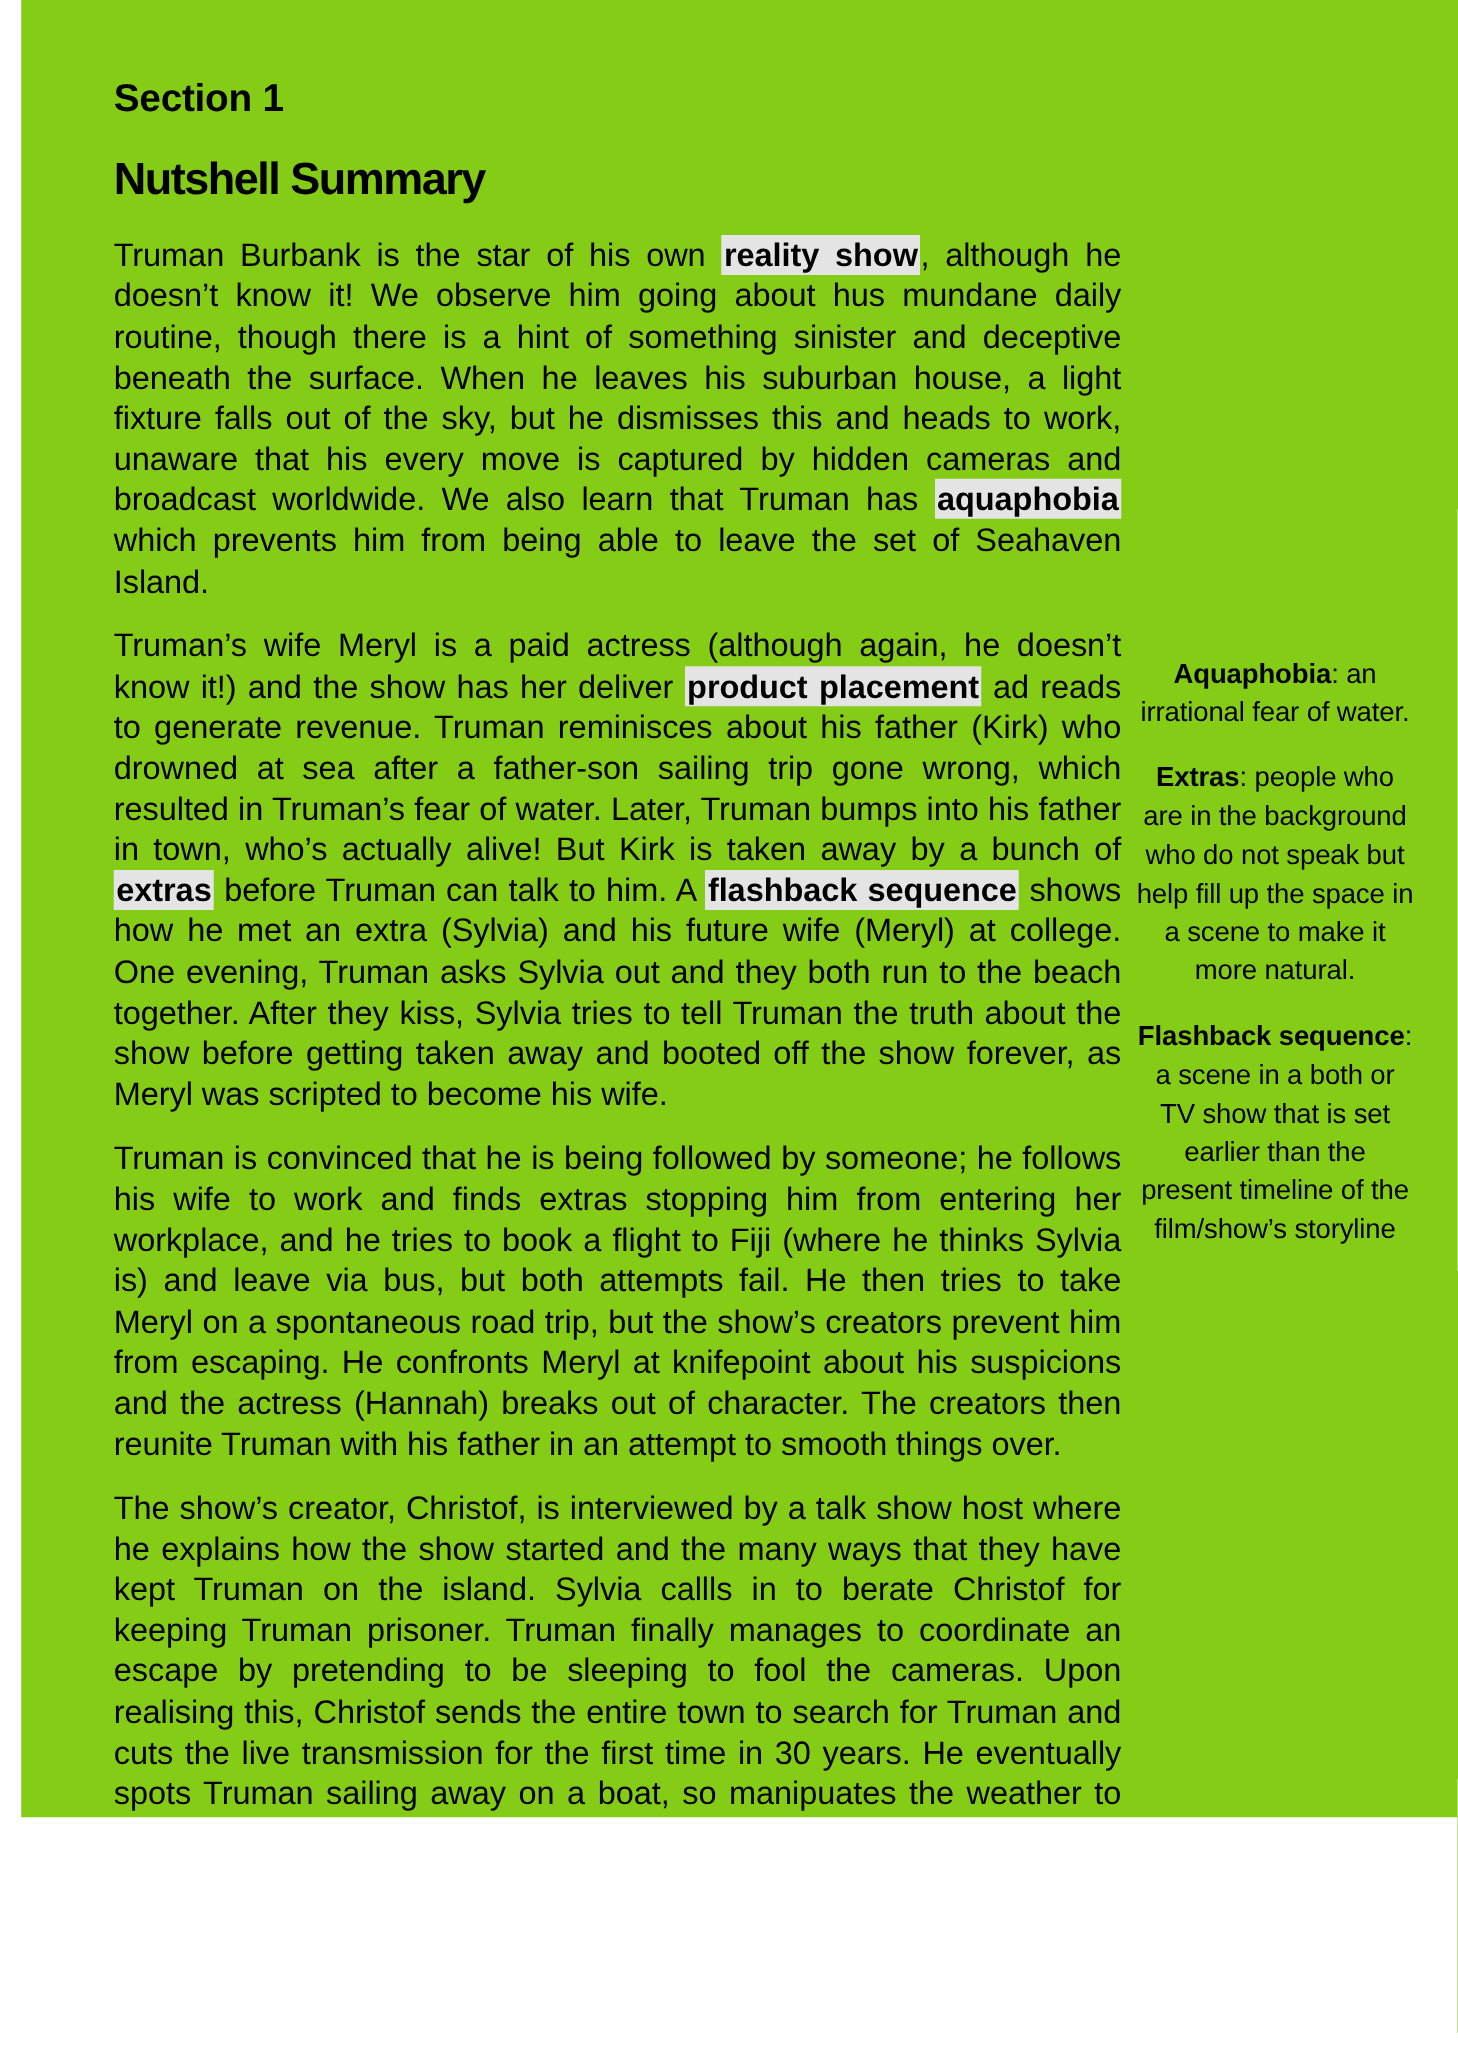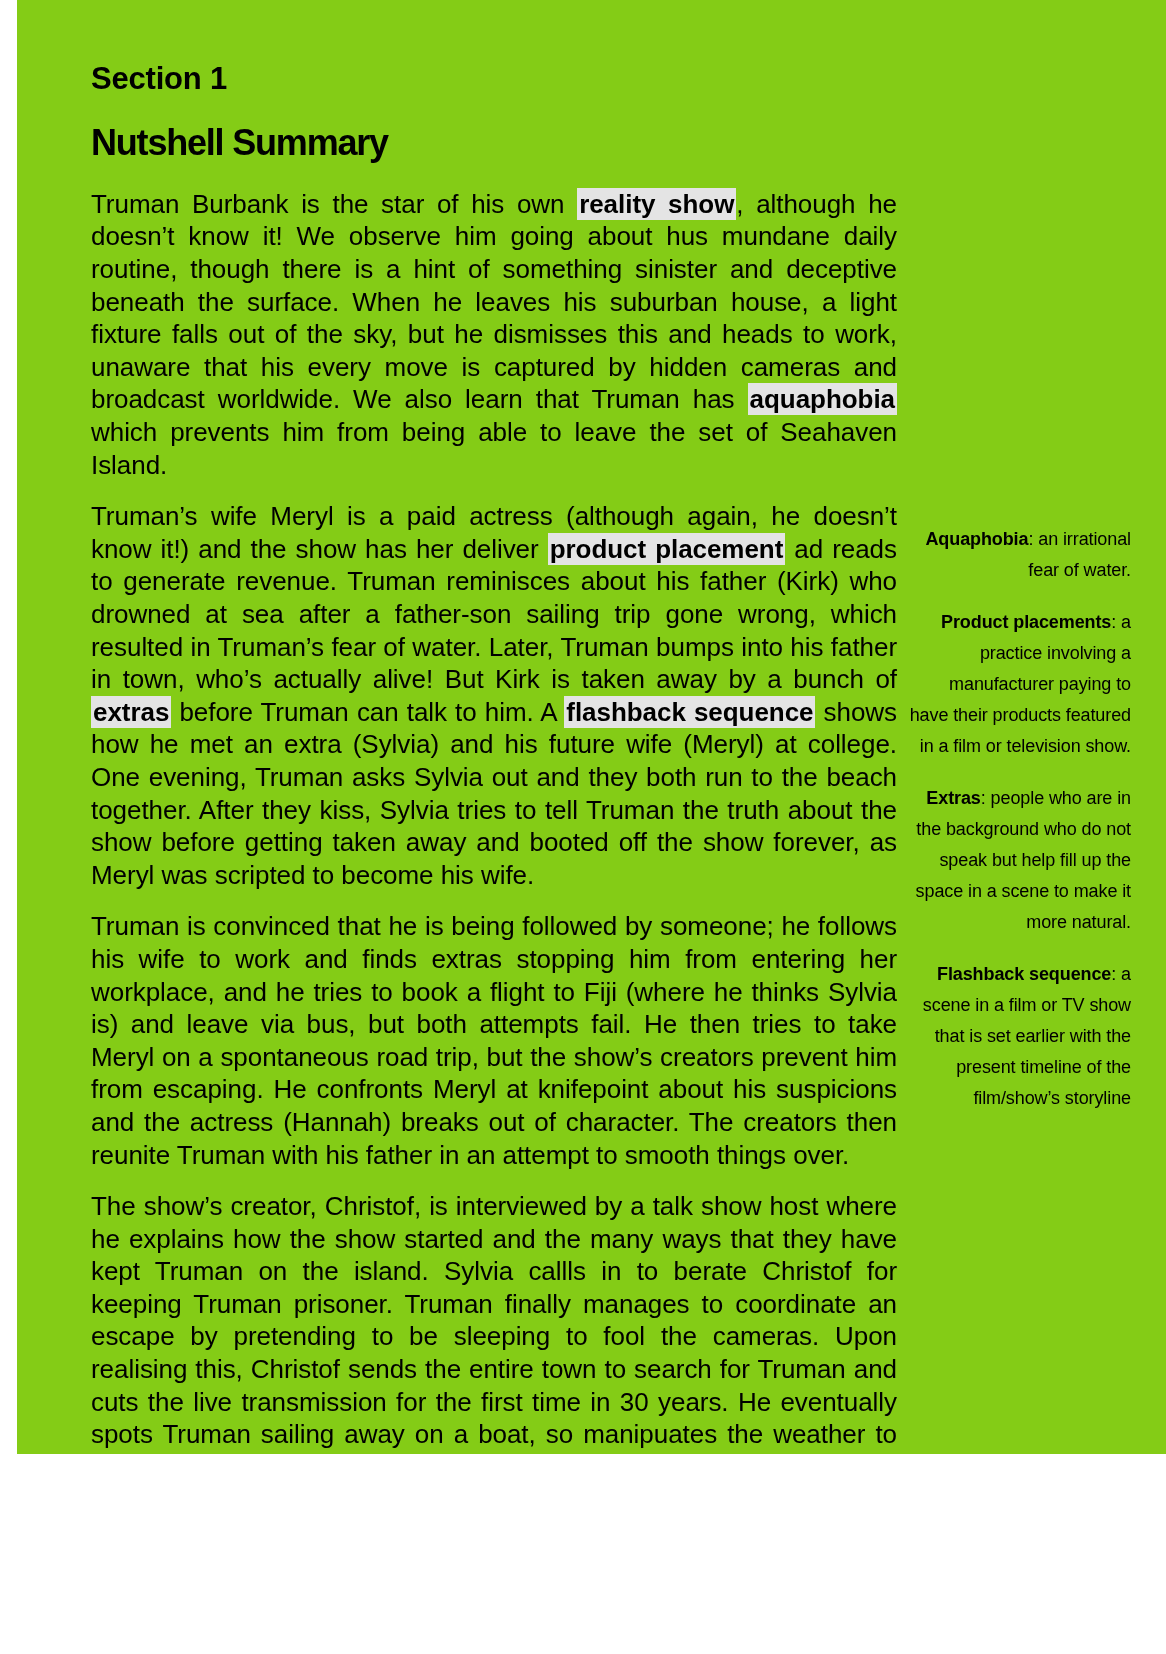--- a/index.html
+++ b/index.html
@@ -77,10 +77,10 @@
   .ital {
   }
   .gloss {
-    font-size: 18px;
+    font-size: 22px;
     line-height: 30.8px;
     margin: 0 0 22px 0;
-    text-align: right;
+    text-align: center;
     letter-spacing: -0.1px;
   }
   .gloss:last-child {

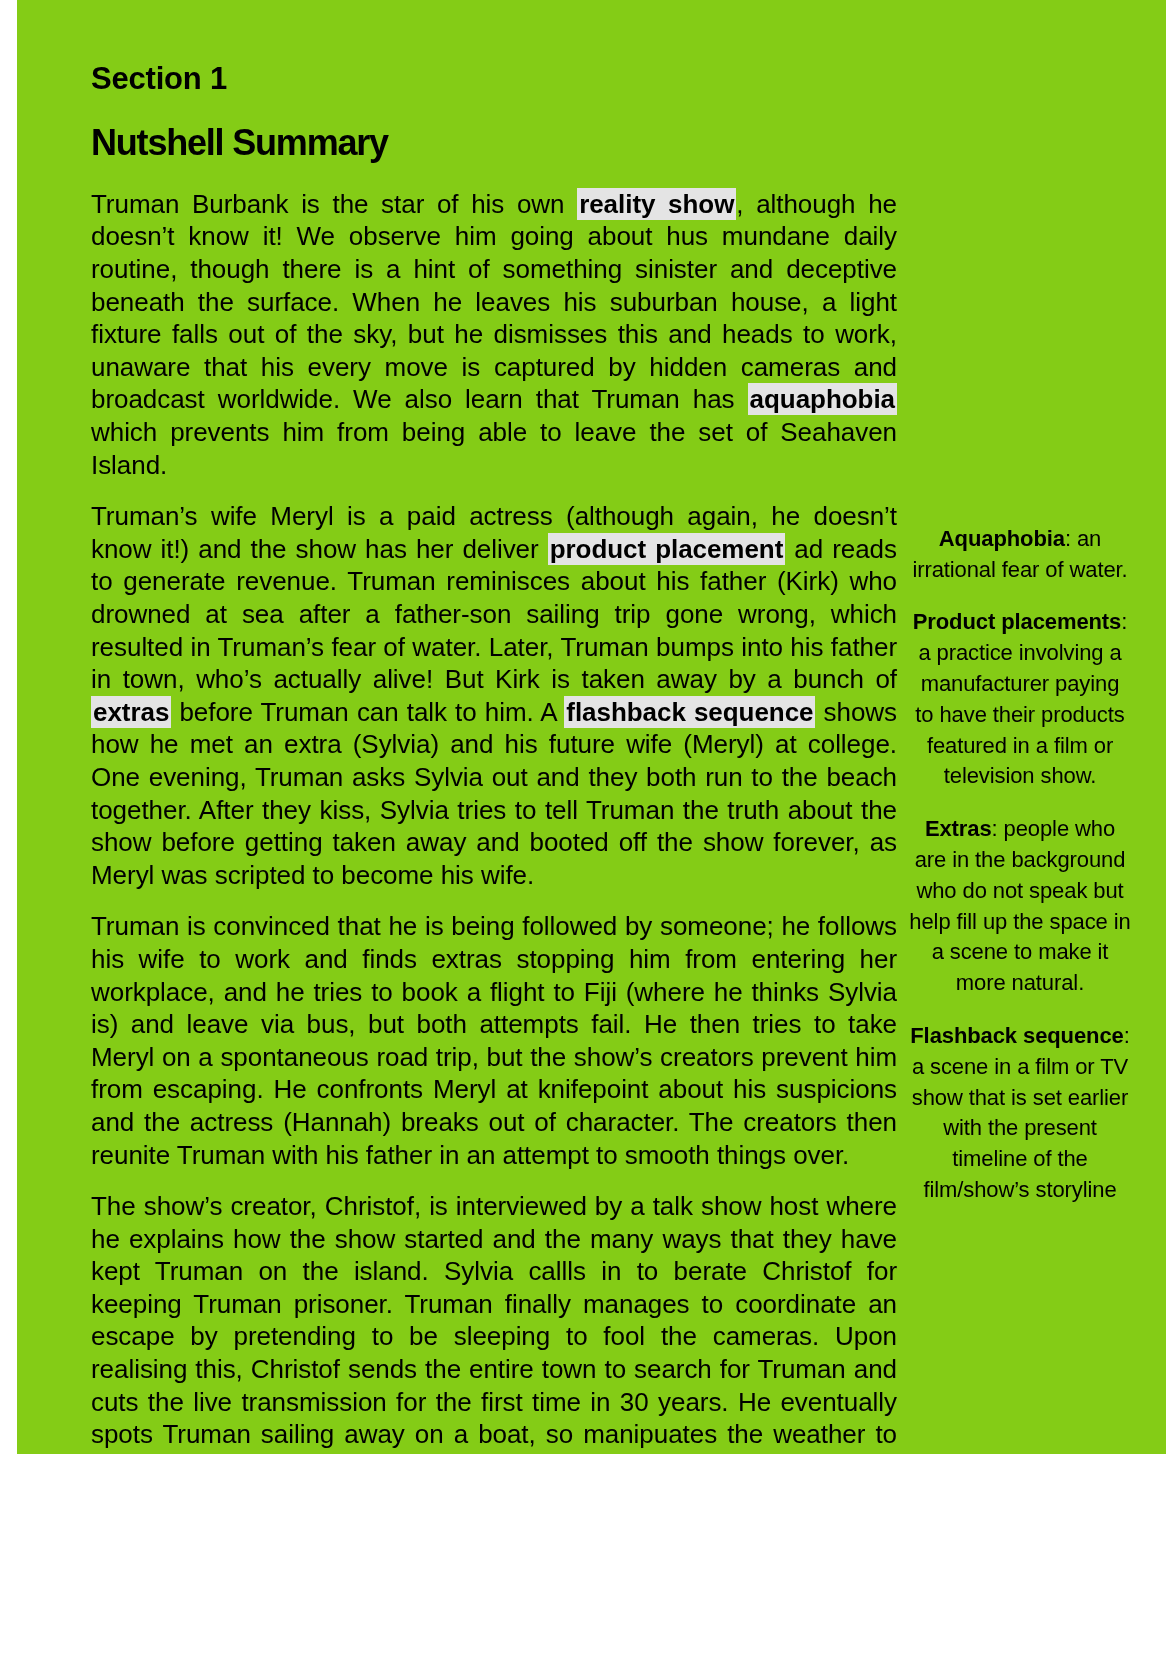--- a/index.html
+++ b/index.html
@@ -138,7 +138,6 @@
       <div class="side-col">
         <div id="glossary-host">
             <p class="gloss"><span class="term">Aquaphobia</span><span>: an irrational fear of water.</span></p>
-            <p class="gloss"><span class="term">Product placements</span><span>: a practice involving a manufacturer paying to have their products featured in a film or television show.</span></p>
             <p class="gloss"><span class="term">Extras</span><span>: people who are in the background who do not speak but help fill up the space in a scene to make it more natural.</span></p>
             <p class="gloss"><span class="term">Flashback sequence</span><span>: a scene in a film or TV show that is set earlier with the present timeline of the film/show’s storyline</span></p>
           </div>

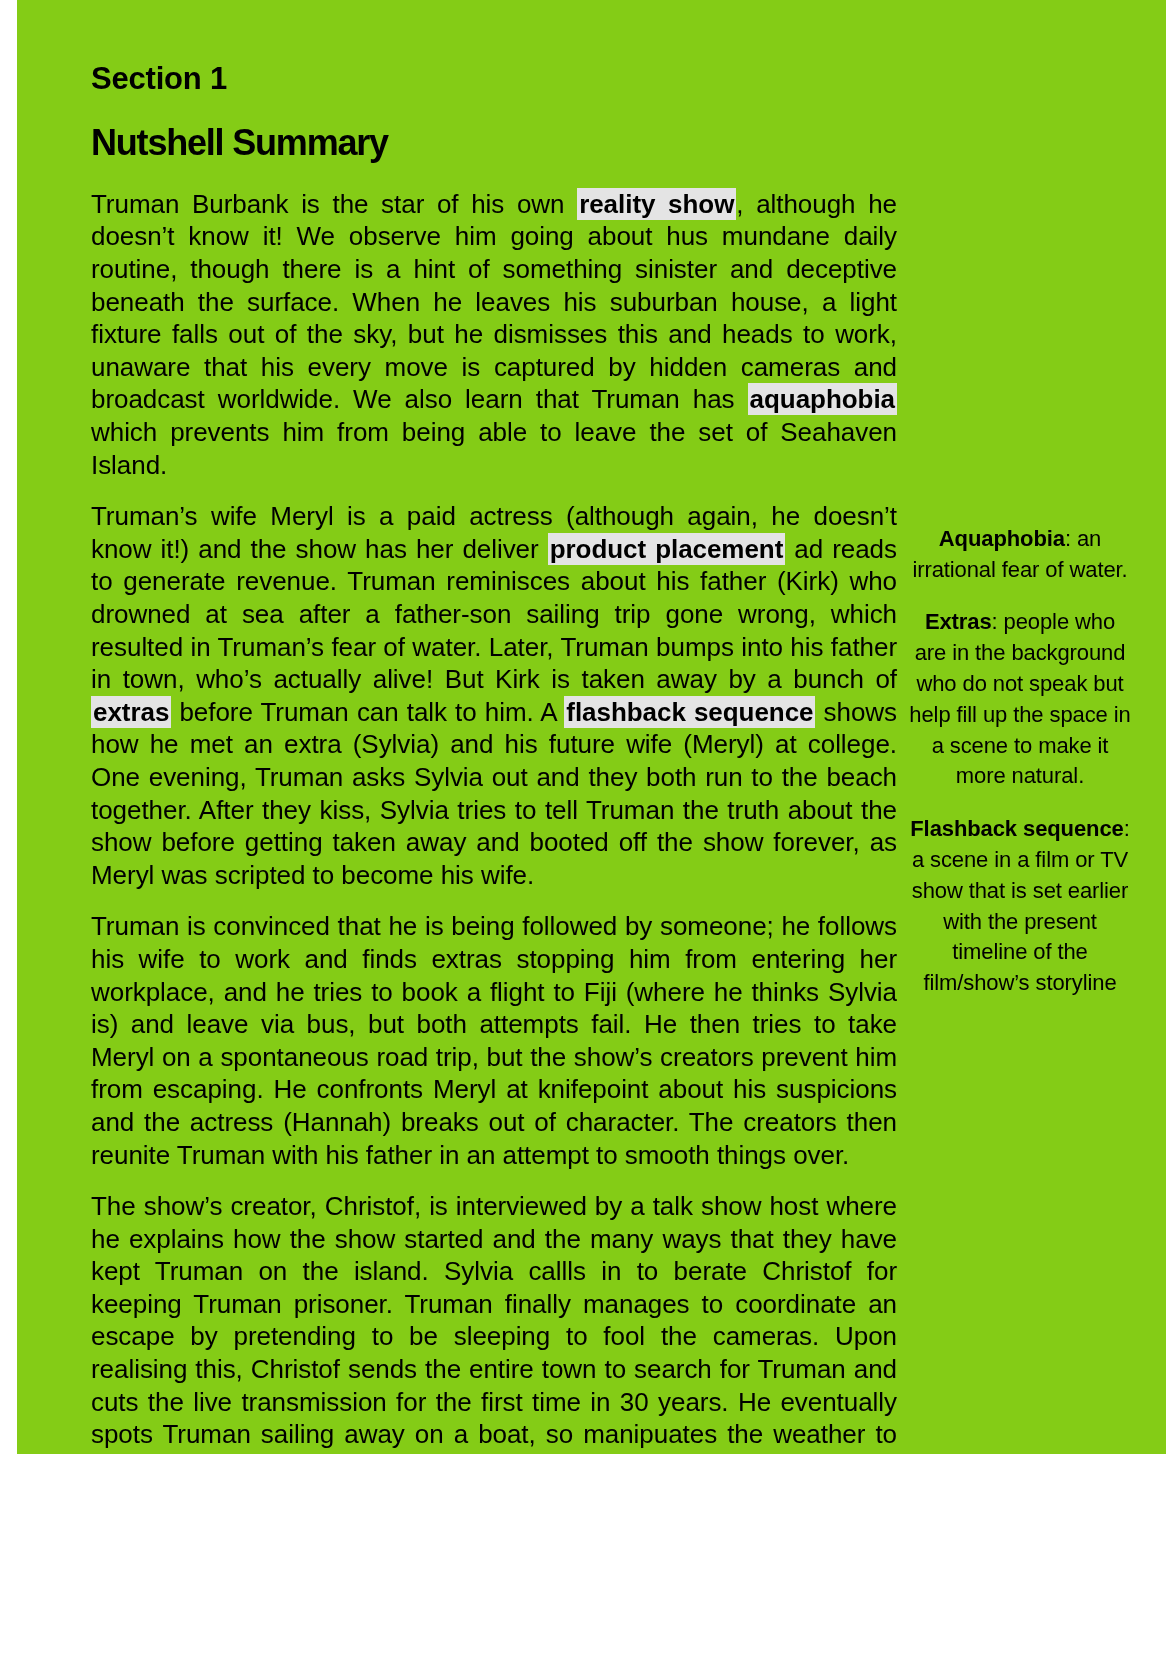--- a/index.html
+++ b/index.html
@@ -139,7 +139,7 @@
         <div id="glossary-host">
             <p class="gloss"><span class="term">Aquaphobia</span><span>: an irrational fear of water.</span></p>
             <p class="gloss"><span class="term">Extras</span><span>: people who are in the background who do not speak but help fill up the space in a scene to make it more natural.</span></p>
-            <p class="gloss"><span class="term">Flashback sequence</span><span>: a scene in a film or TV show that is set earlier with the present timeline of the film/show’s storyline</span></p>
+            <p class="gloss"><span class="term">Flashback sequence</span><span>: a scene in a both or TV show that is set earlier than the present timeline of the film/show’s storyline</span></p>
           </div>
       </div>
 

